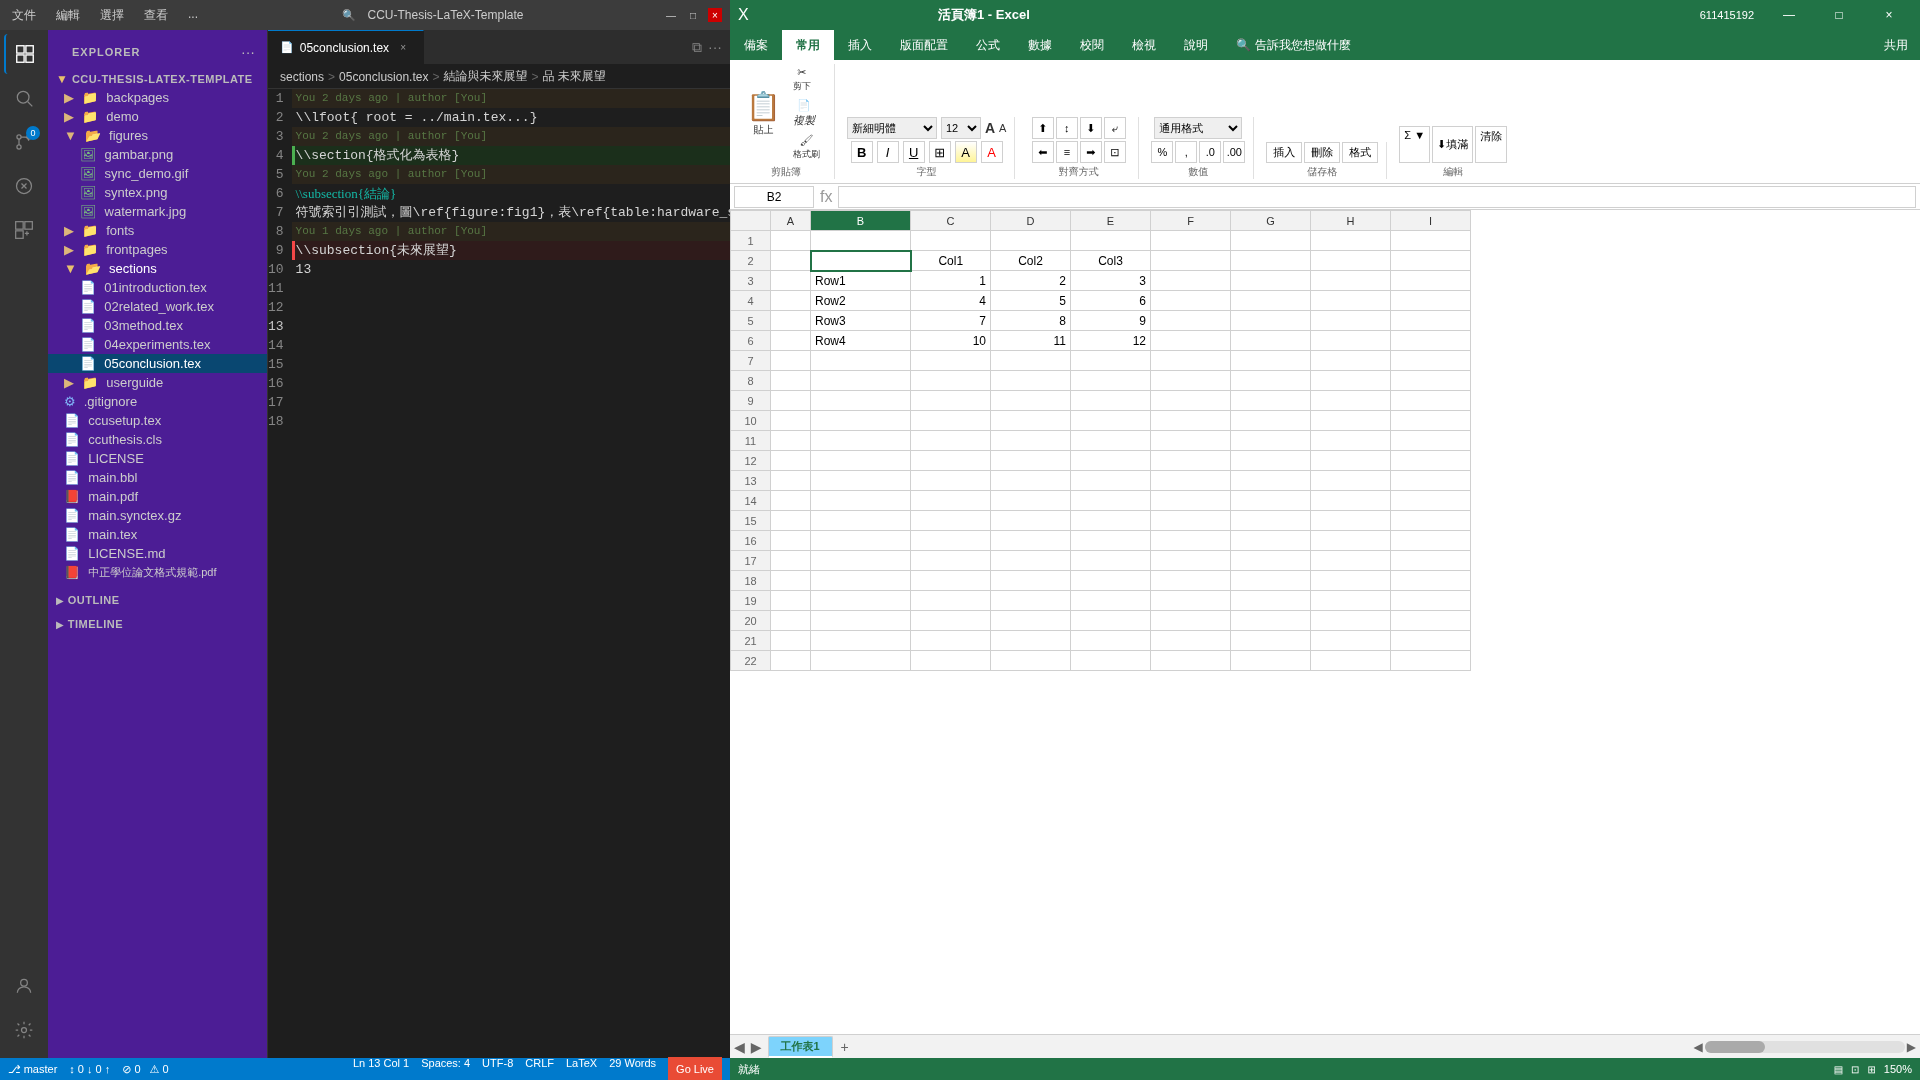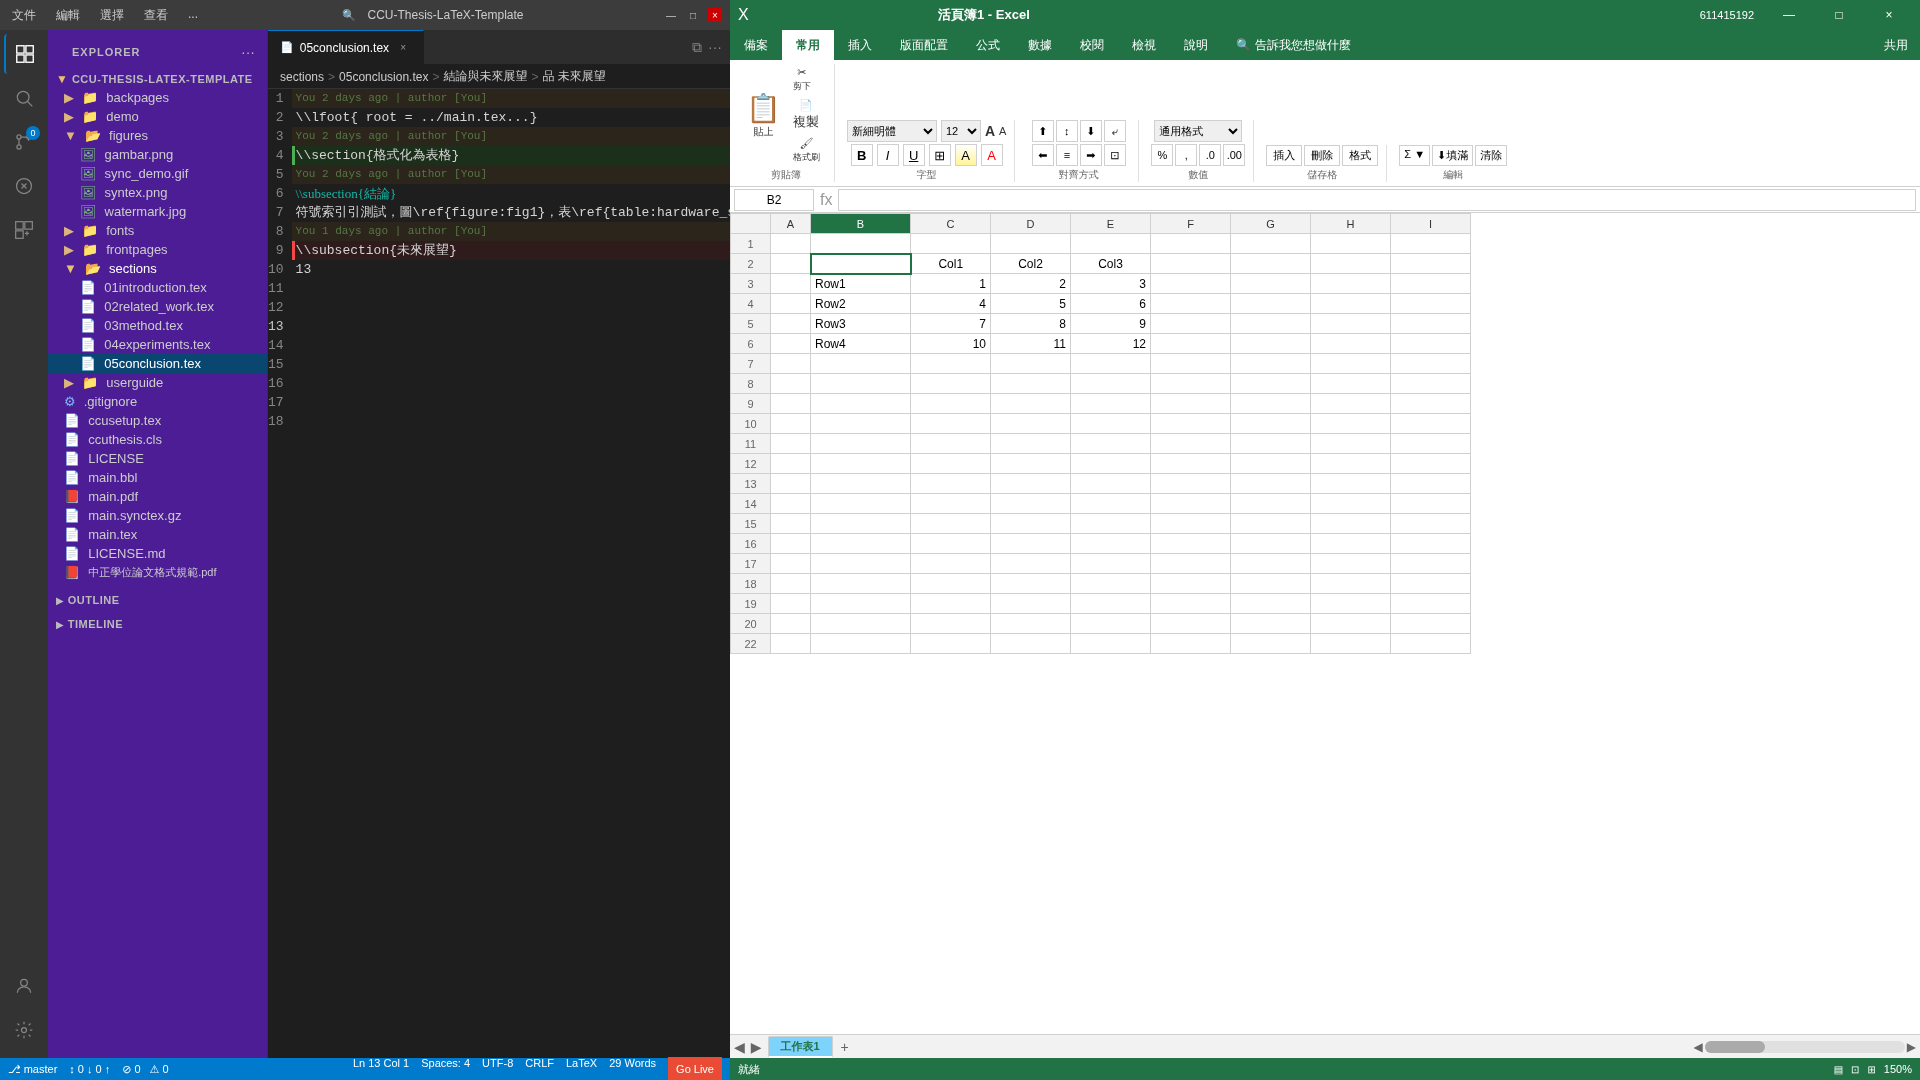--- a/index.html
+++ b/index.html
@@ -549,7 +549,7 @@
               </div>
             <div class="xl-btn">
                 <span>📄</span>
-                <span style="font-size:13px;">複製</span>
+                <span style="font-size:11px;font-style:italic;">複製</span>
               </div>
             <div class="xl-btn">
                 <span>🖌</span>

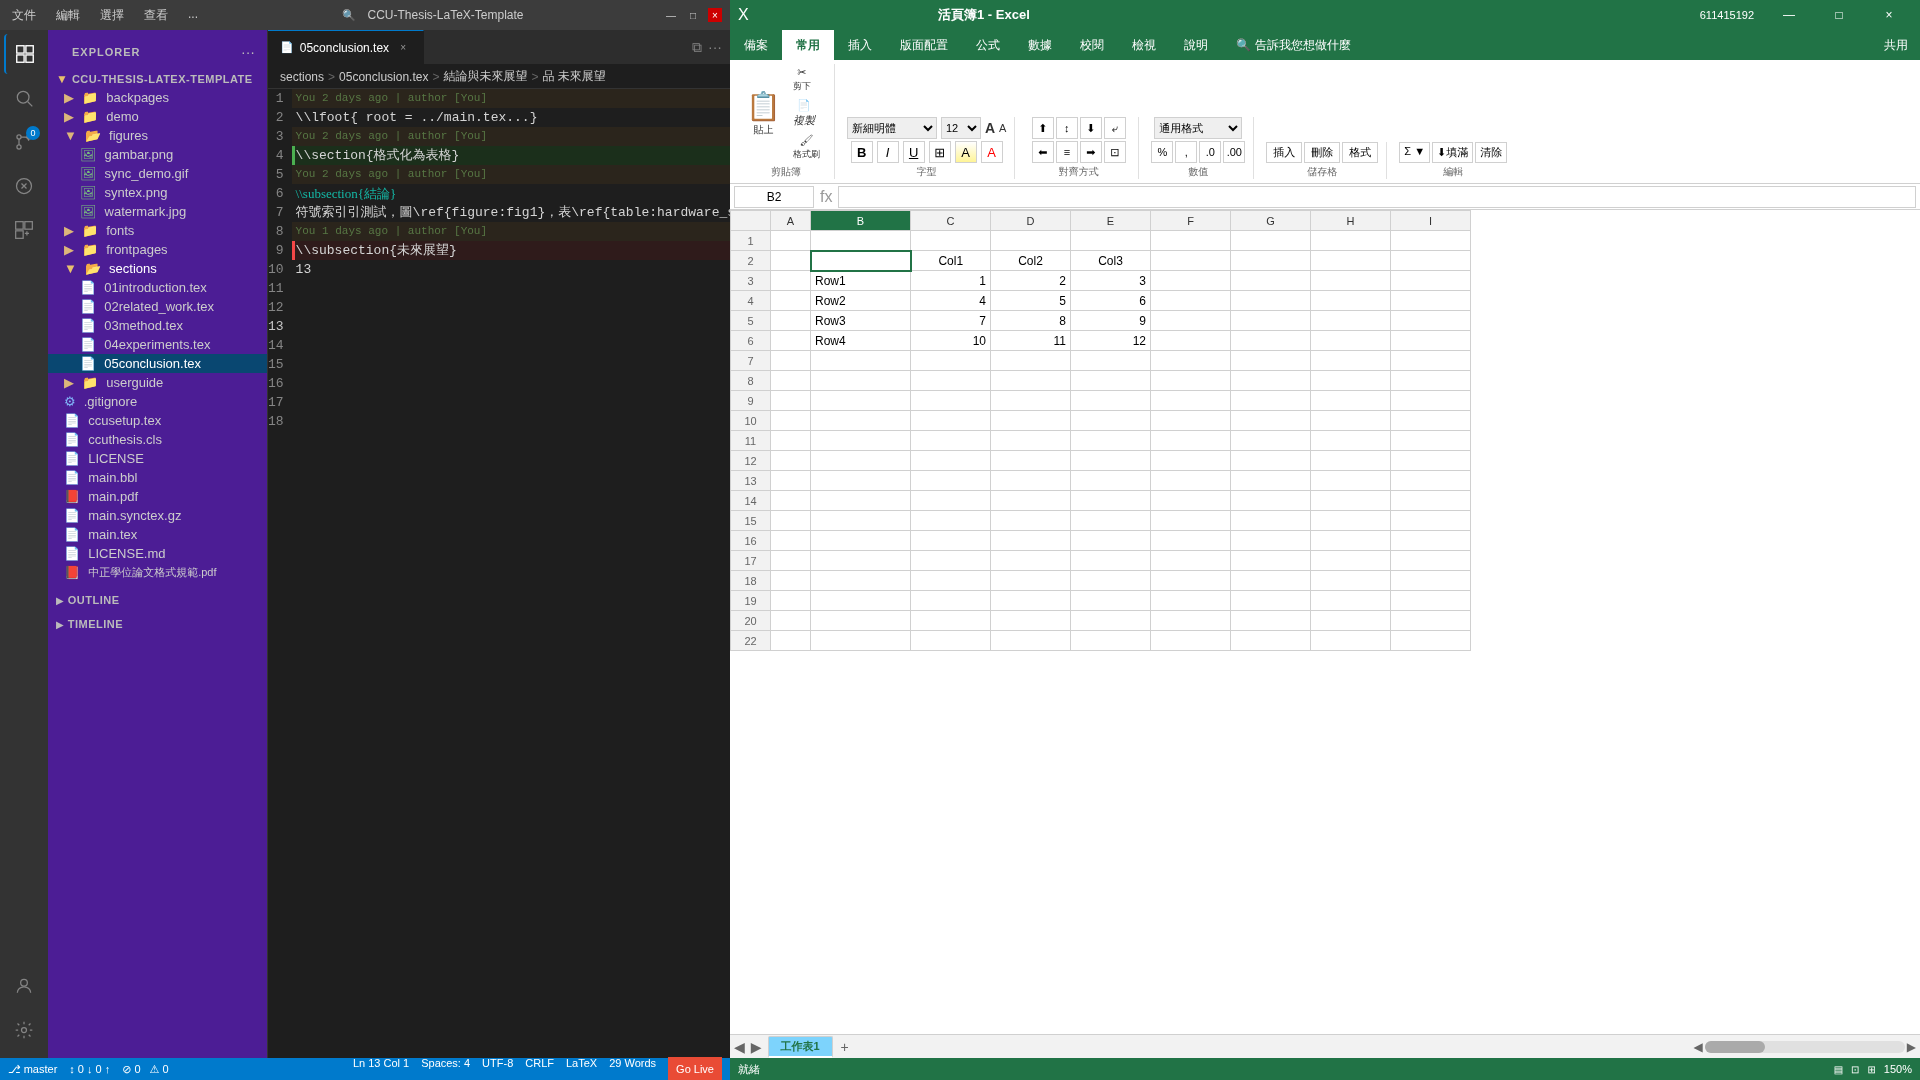--- a/index.html
+++ b/index.html
@@ -626,7 +626,7 @@
       <div class="xl-ribbon-group" style="border-right:none;min-width:80px;">
         <div style="display:flex;gap:2px;flex-wrap:wrap;">
           <span style="cursor:pointer;padding:2px 4px;font-size:11px;border:1px solid #d0d0d0;">Σ ▼</span>
-          <span style="cursor:pointer;padding:2px 4px;font-size:11px;border:1px solid #d0d0d0;">⬇填滿</span>
+          <span style="cursor:pointer;padding:10px 4px;font-size:11px;border:1px solid #d0d0d0;">⬇填滿</span>
           <span style="cursor:pointer;padding:2px 4px;font-size:11px;border:1px solid #d0d0d0;">清除</span>
         </div>
         <div class="xl-ribbon-group-label">編輯</div>

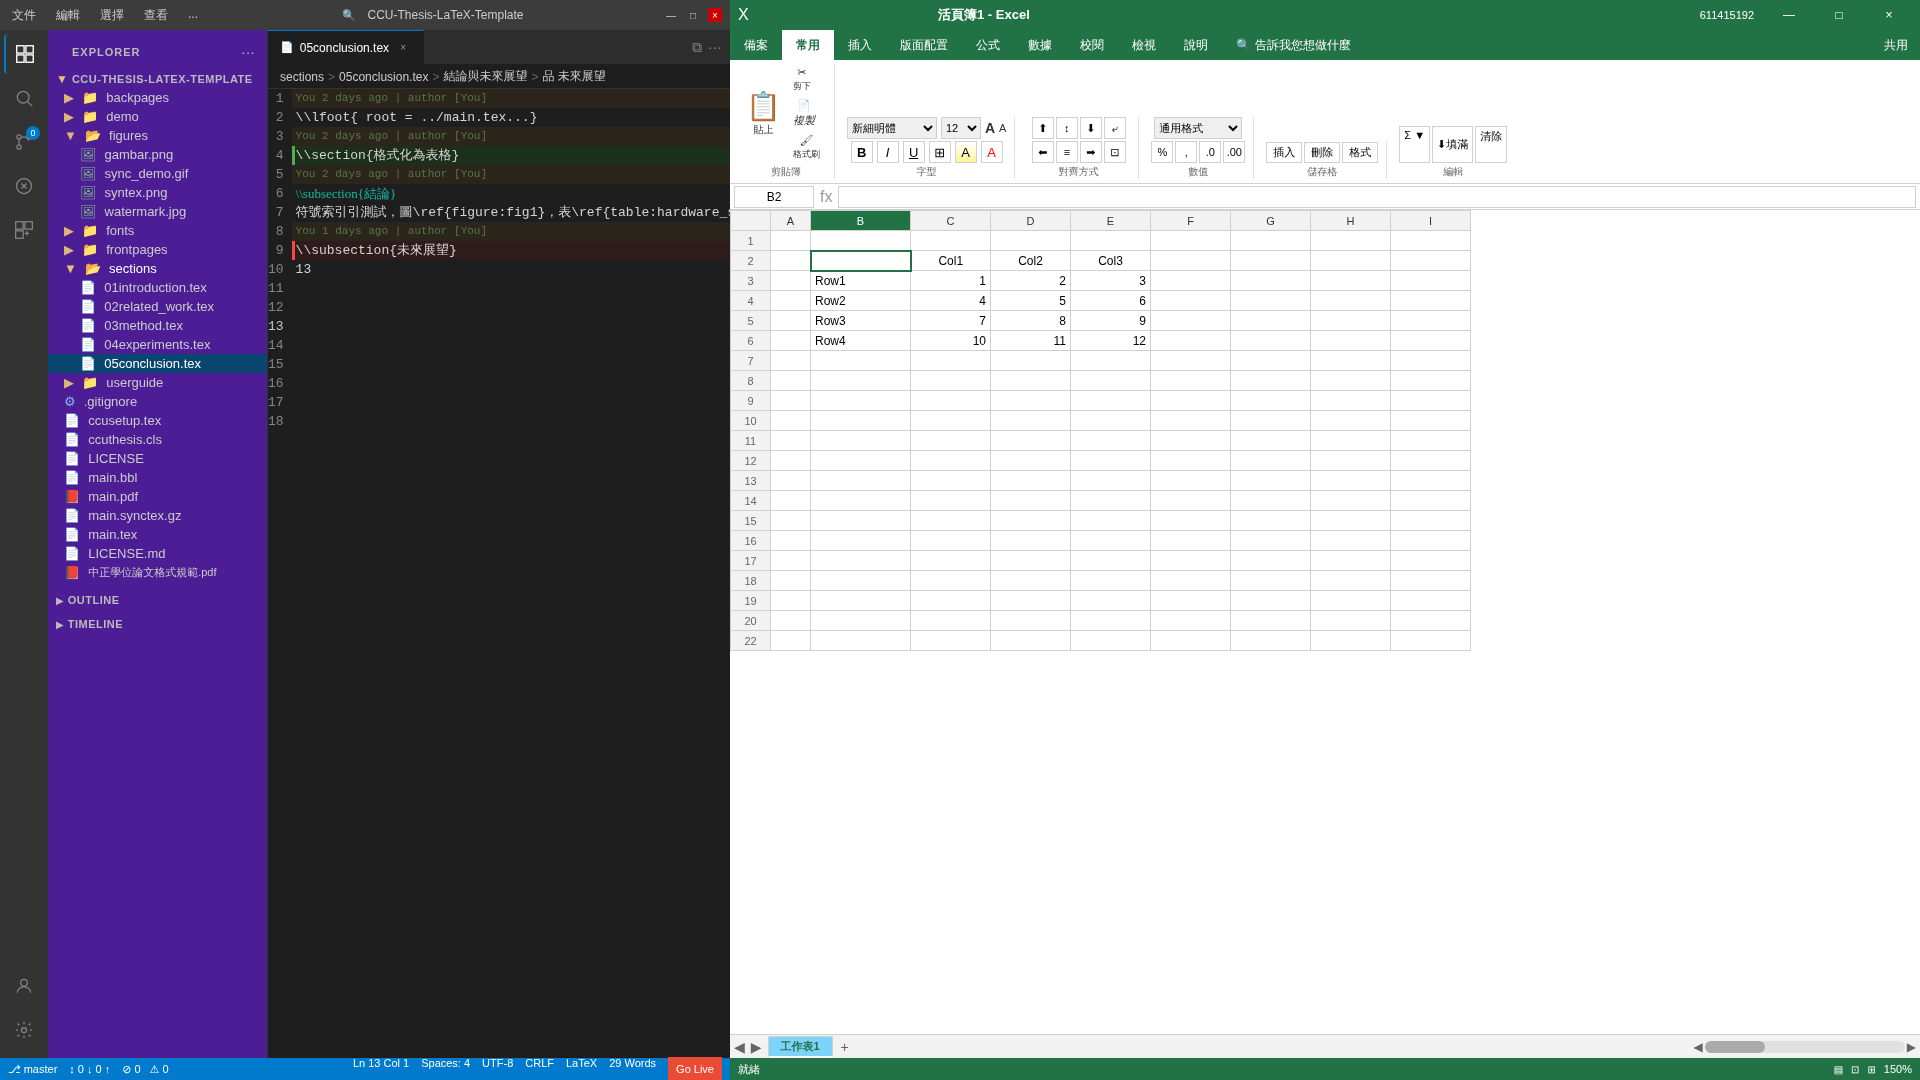--- a/index.html
+++ b/index.html
@@ -899,6 +899,18 @@
               <td class="" style=""></td>
             </tr>
             <tr>
+              <td class="xl-row-header">21</td>
+              <td class="" style=""></td>
+              <td class="" style=""></td>
+              <td class="" style=""></td>
+              <td class="" style=""></td>
+              <td class="" style=""></td>
+              <td class="" style=""></td>
+              <td class="" style=""></td>
+              <td class="" style=""></td>
+              <td class="" style=""></td>
+            </tr>
+            <tr>
               <td class="xl-row-header">22</td>
               <td class="" style=""></td>
               <td class="" style=""></td>

